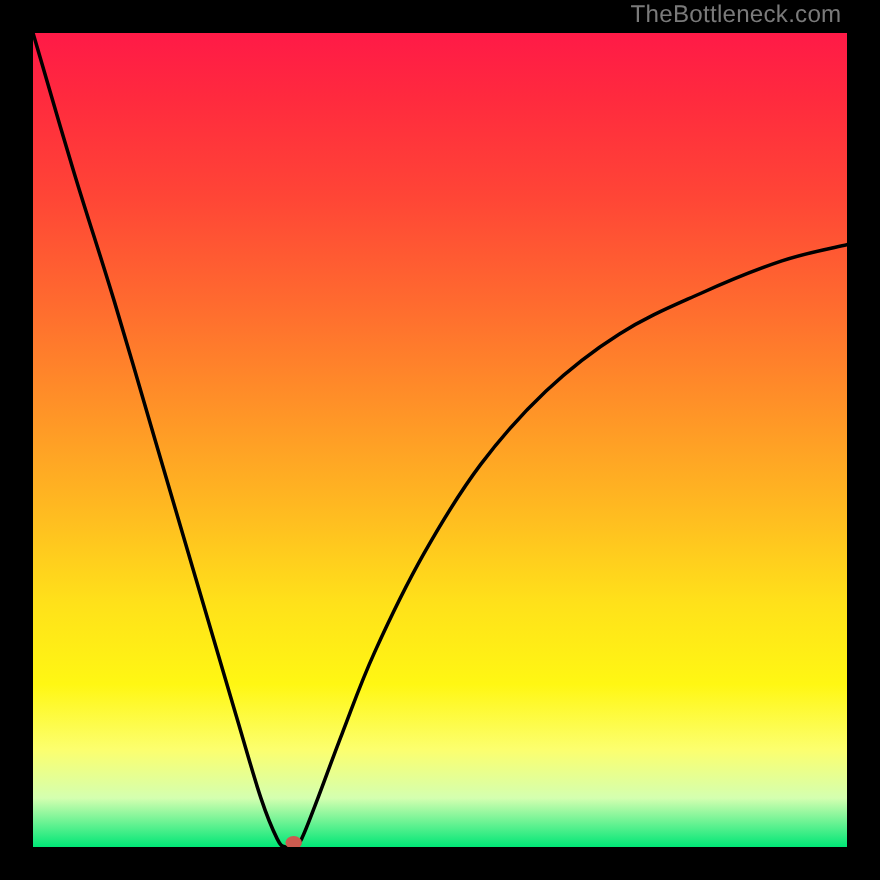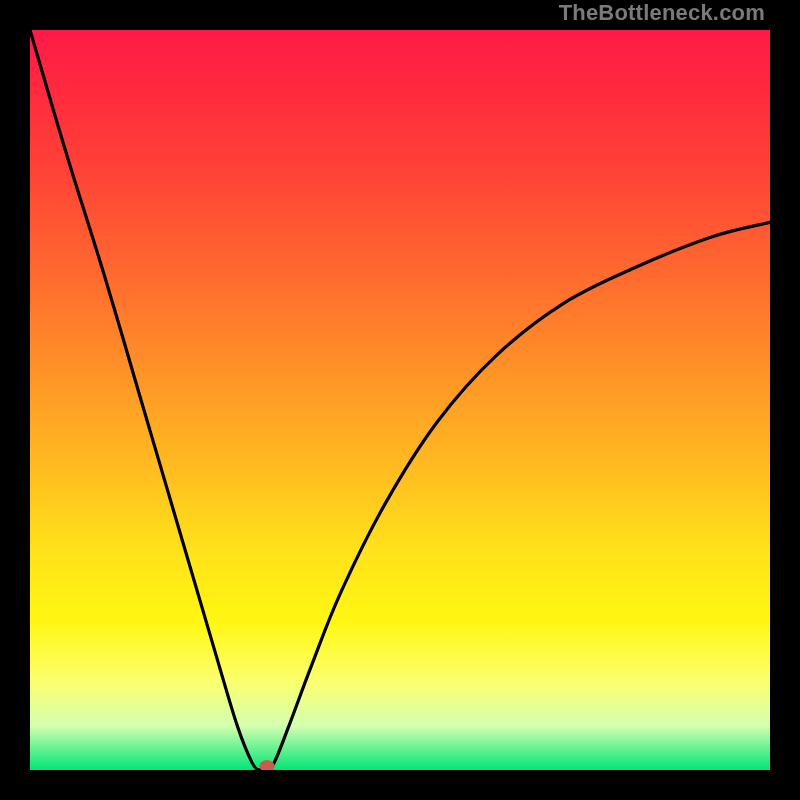--- a/index.html
+++ b/index.html
@@ -51,7 +51,7 @@
     right: 35px;
     color: #7a7a7a;
     font-size: 22px;
-    font-weight: 700;
+    font-weight: 400;
     letter-spacing: 0.2px;
     user-select: none;
   }

